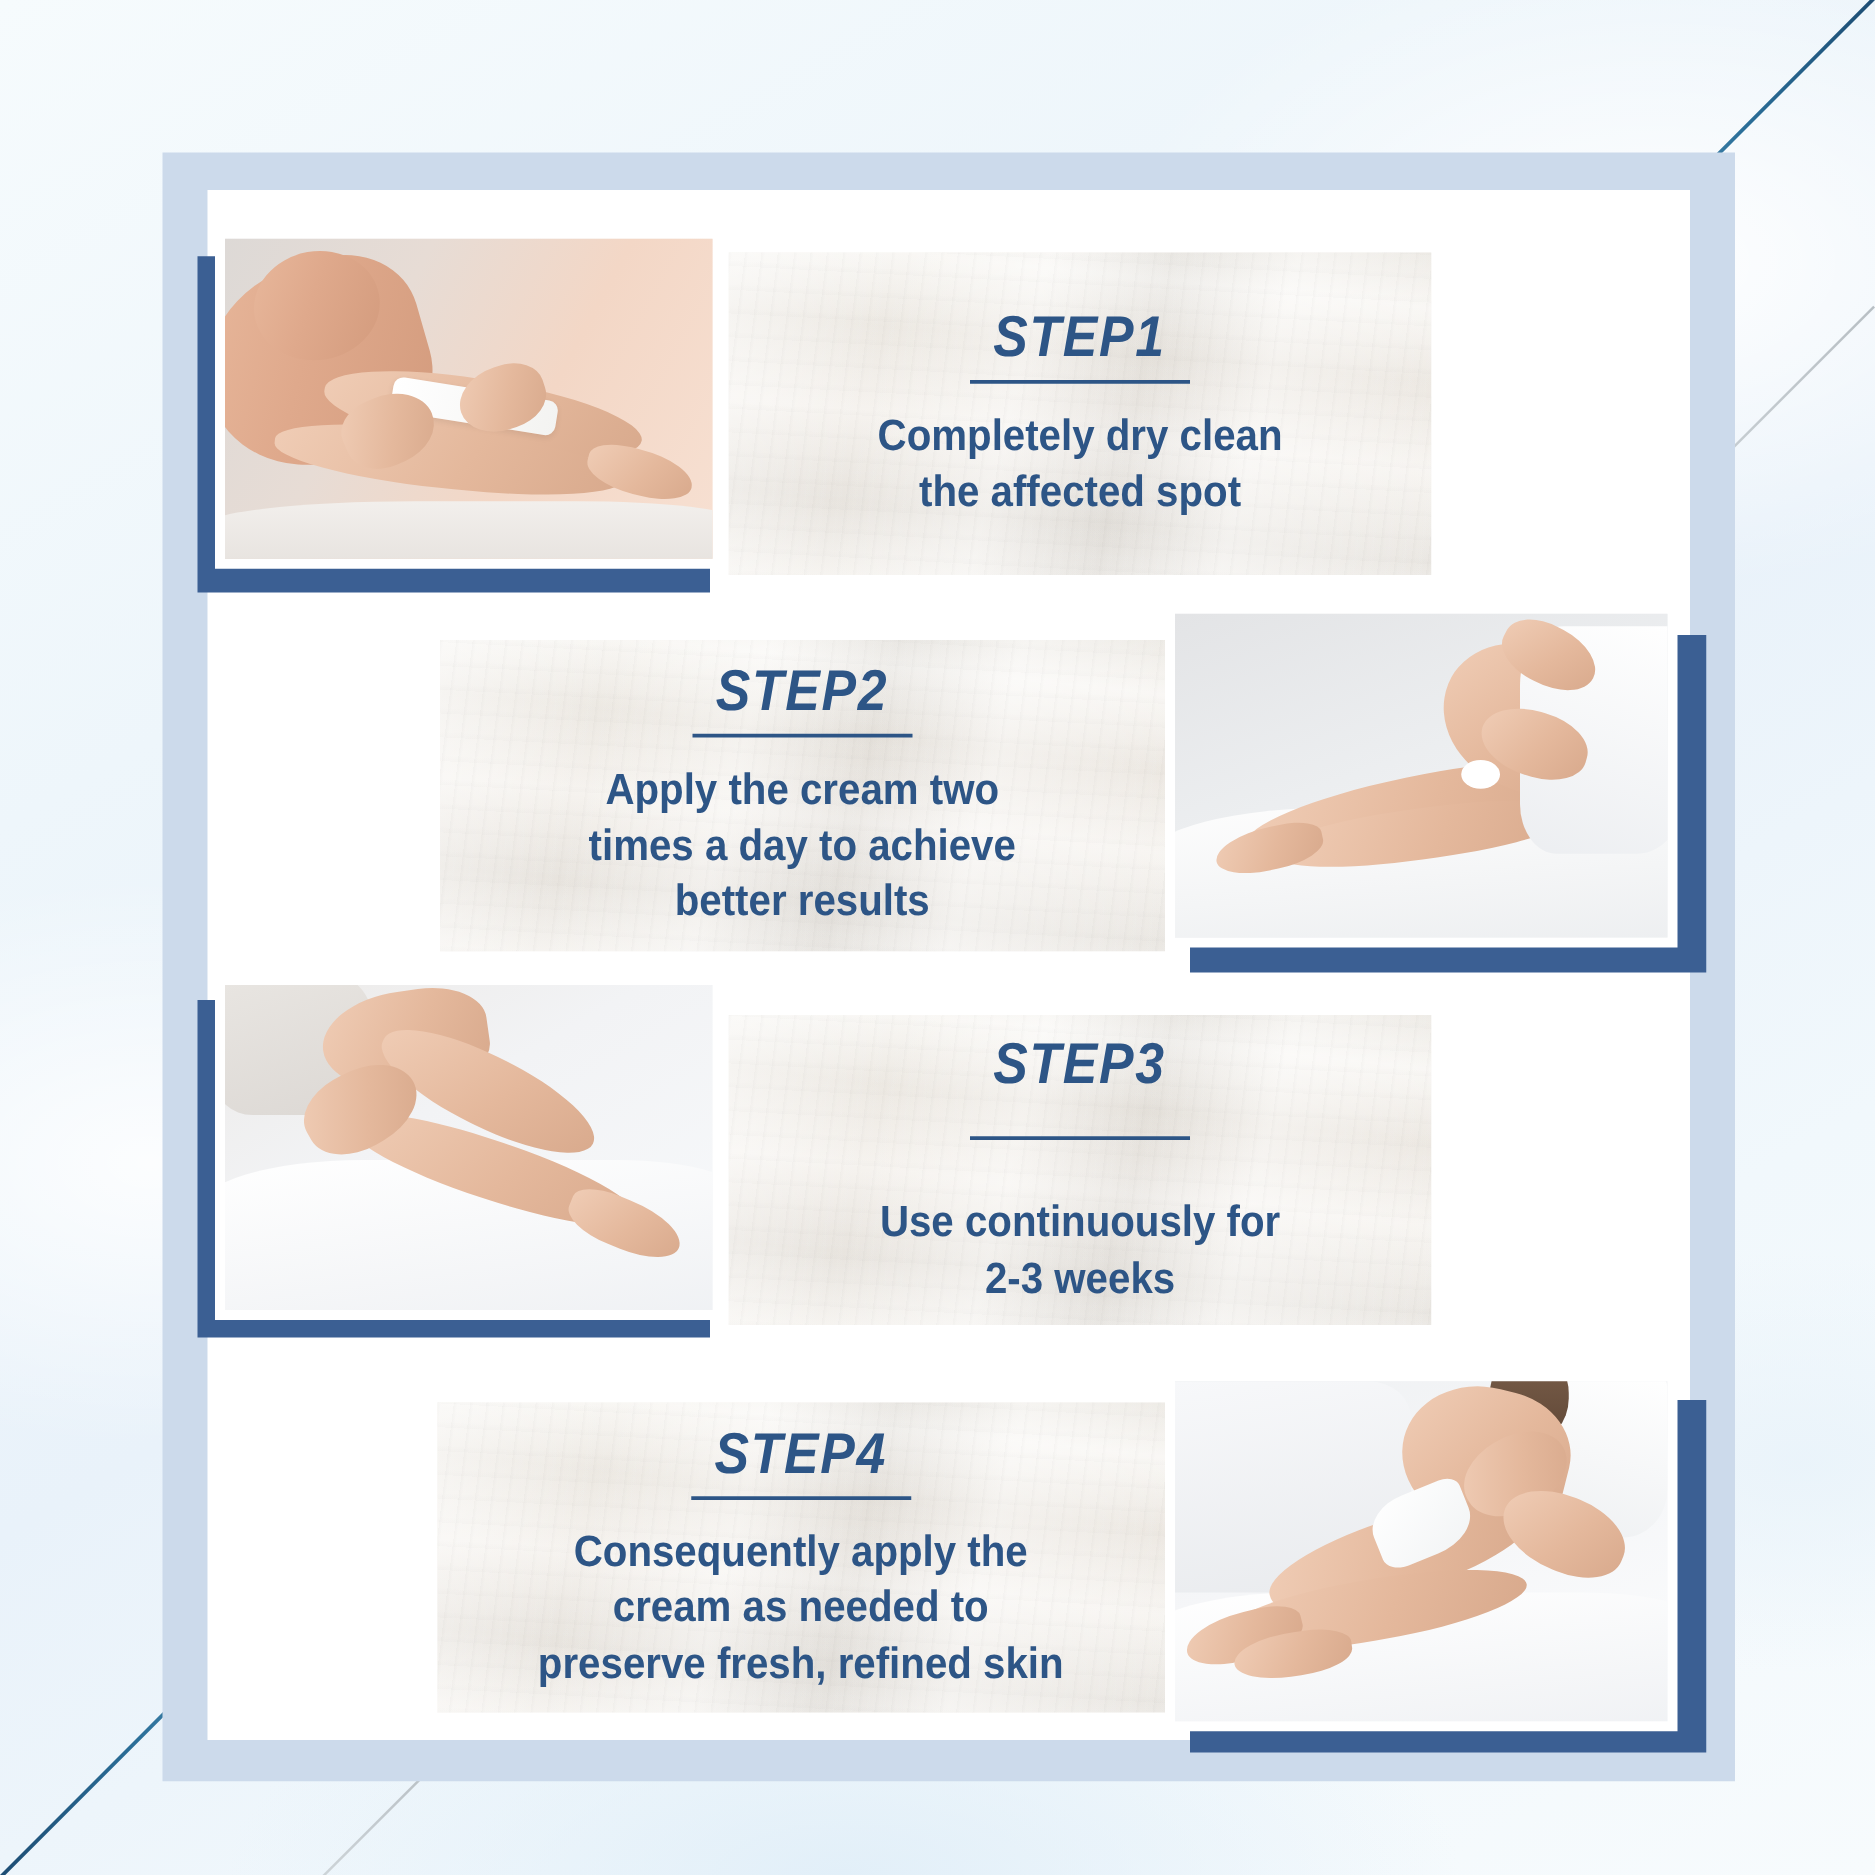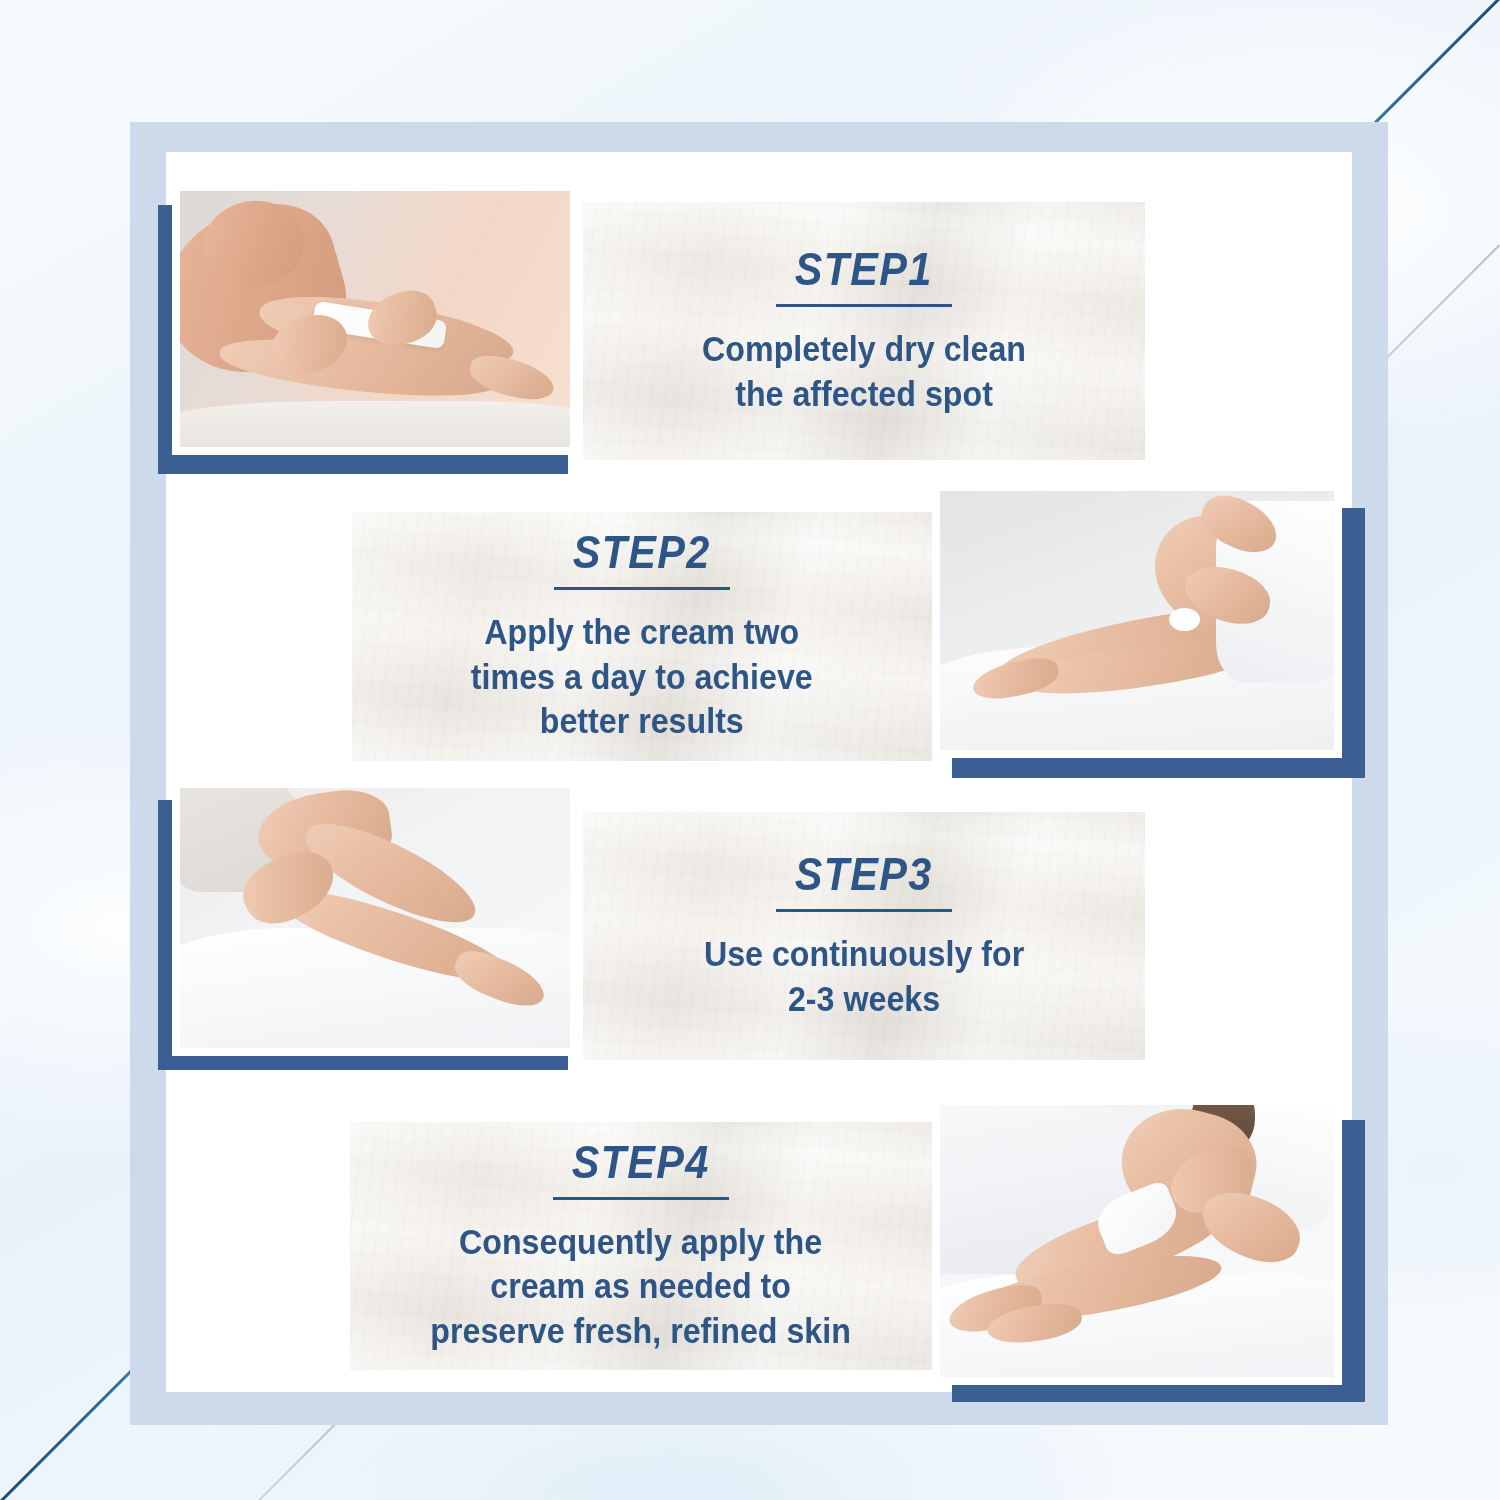--- a/index.html
+++ b/index.html
@@ -270,7 +270,7 @@
         </div>
       </div>
 
-      <div class="text-panel" style="left:583px; top:812px; width:562px; height:248px;">
+      <div class="text-panel" style="left:583px; top:812px; width:562px; height:248px;gap:24px;">
         <div class="step-title">STEP3</div>
         <div class="title-rule"></div>
         <div class="step-body">

